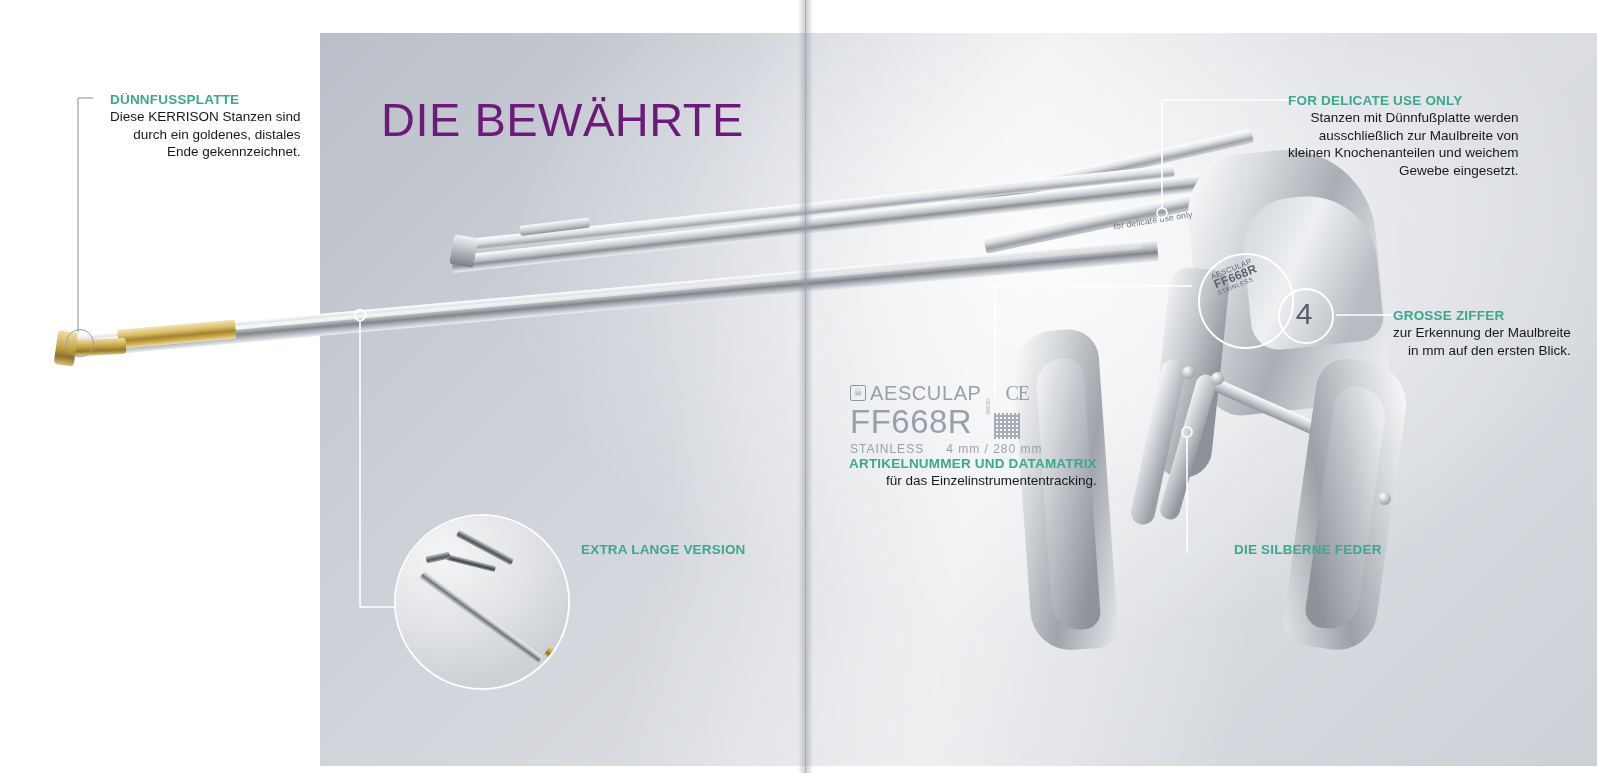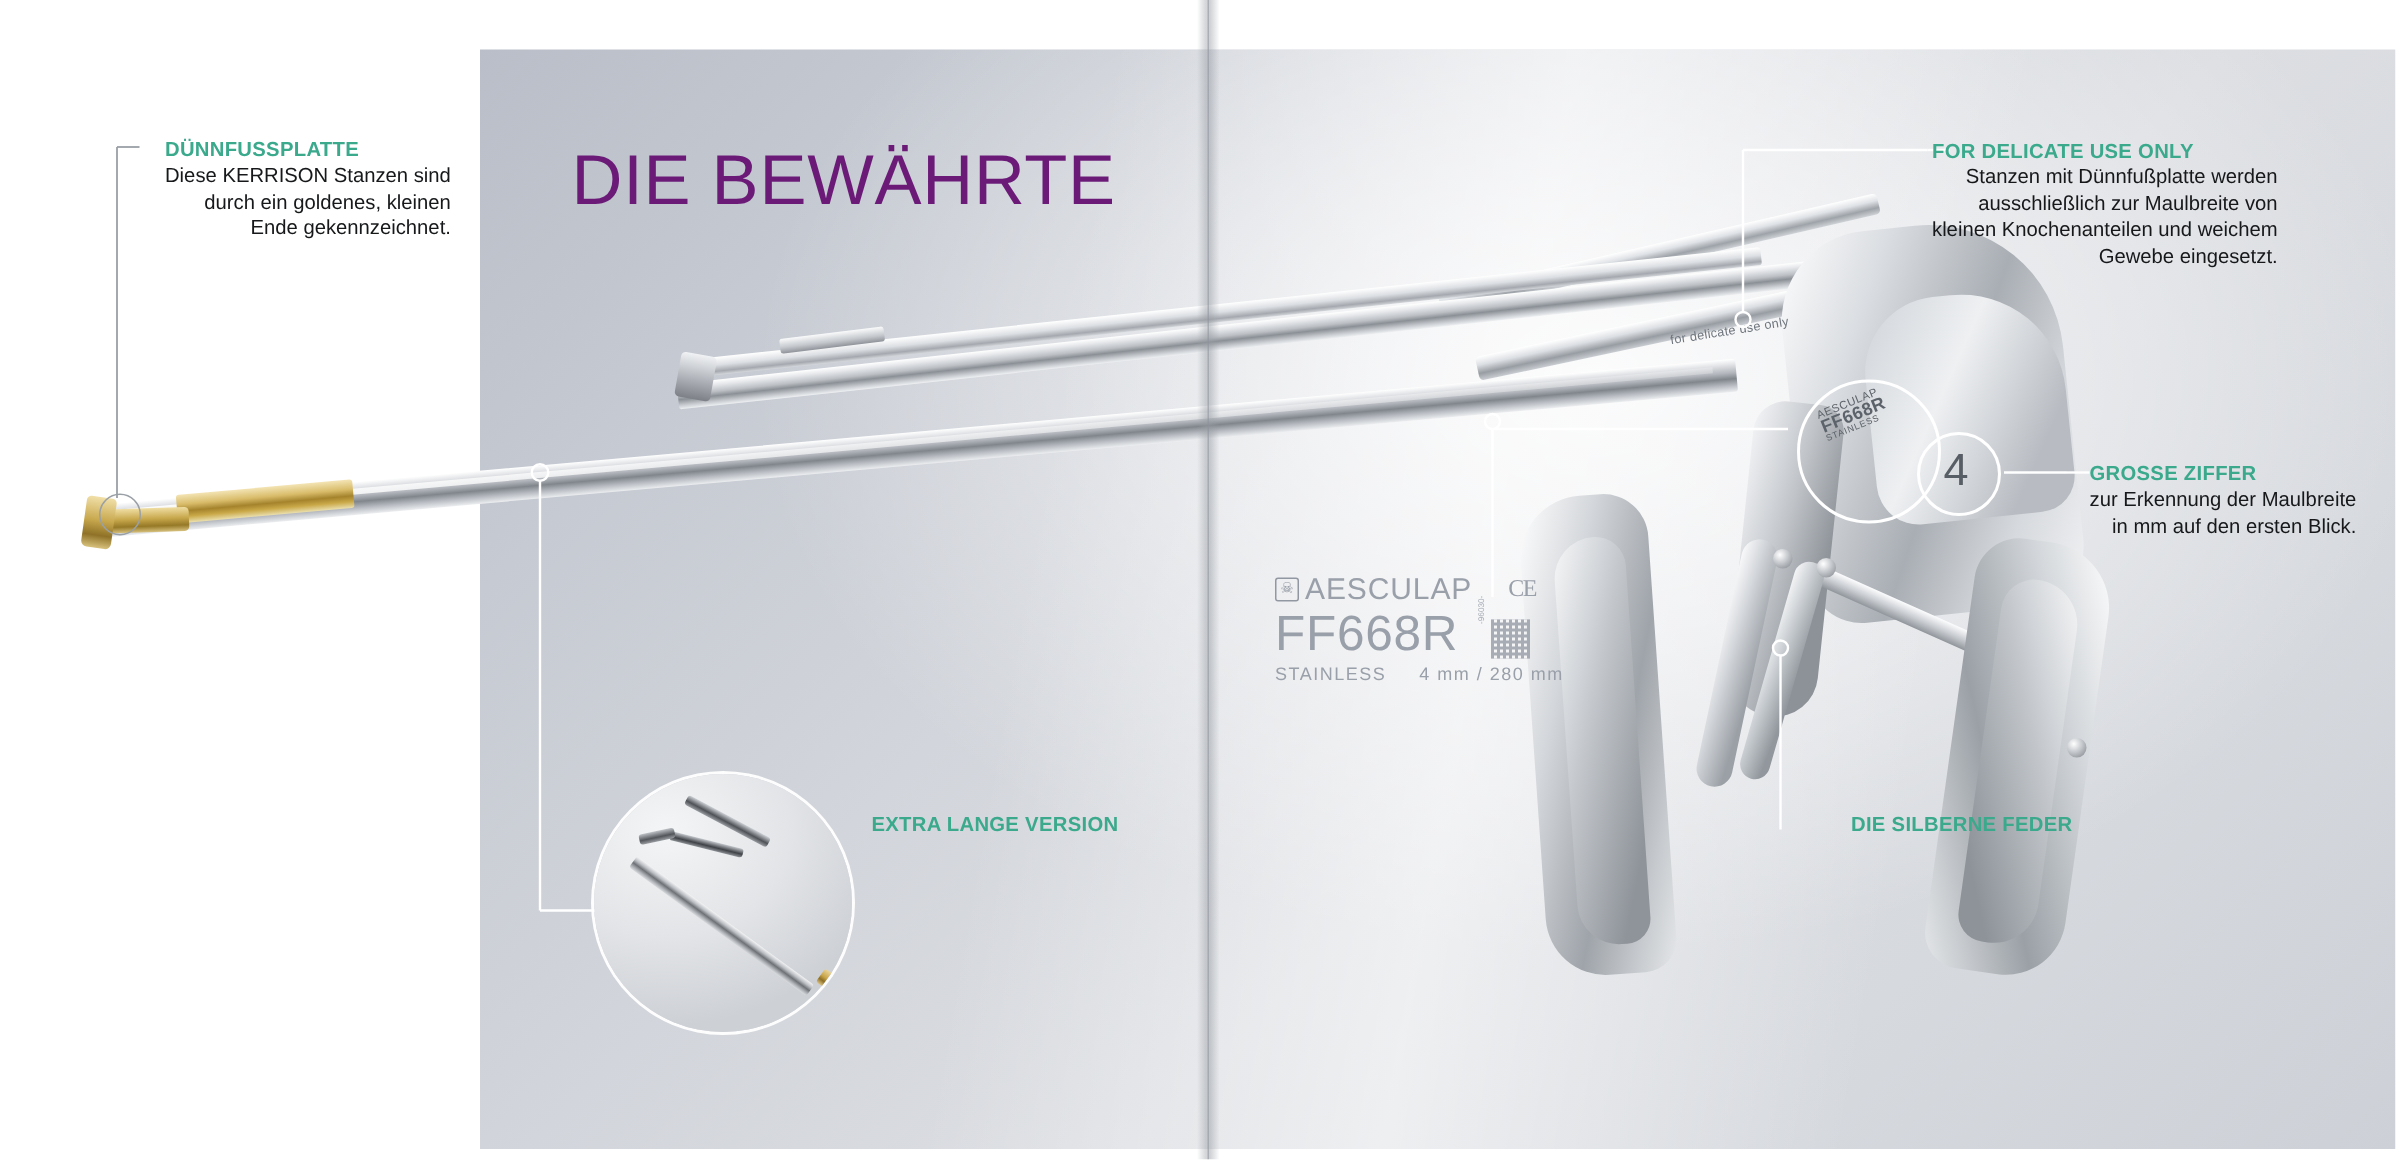--- a/index.html
+++ b/index.html
@@ -380,7 +380,7 @@
     <div class="ttl">DÜNNFUSSPLATTE</div>
     <div class="body">
       <div>Diese KERRISON Stanzen sind</div>
-      <div>durch ein goldenes, kleinen</div>
+      <div>durch ein goldenes, distales</div>
       <div>Ende gekennzeichnet.</div>
     </div>
   </div>

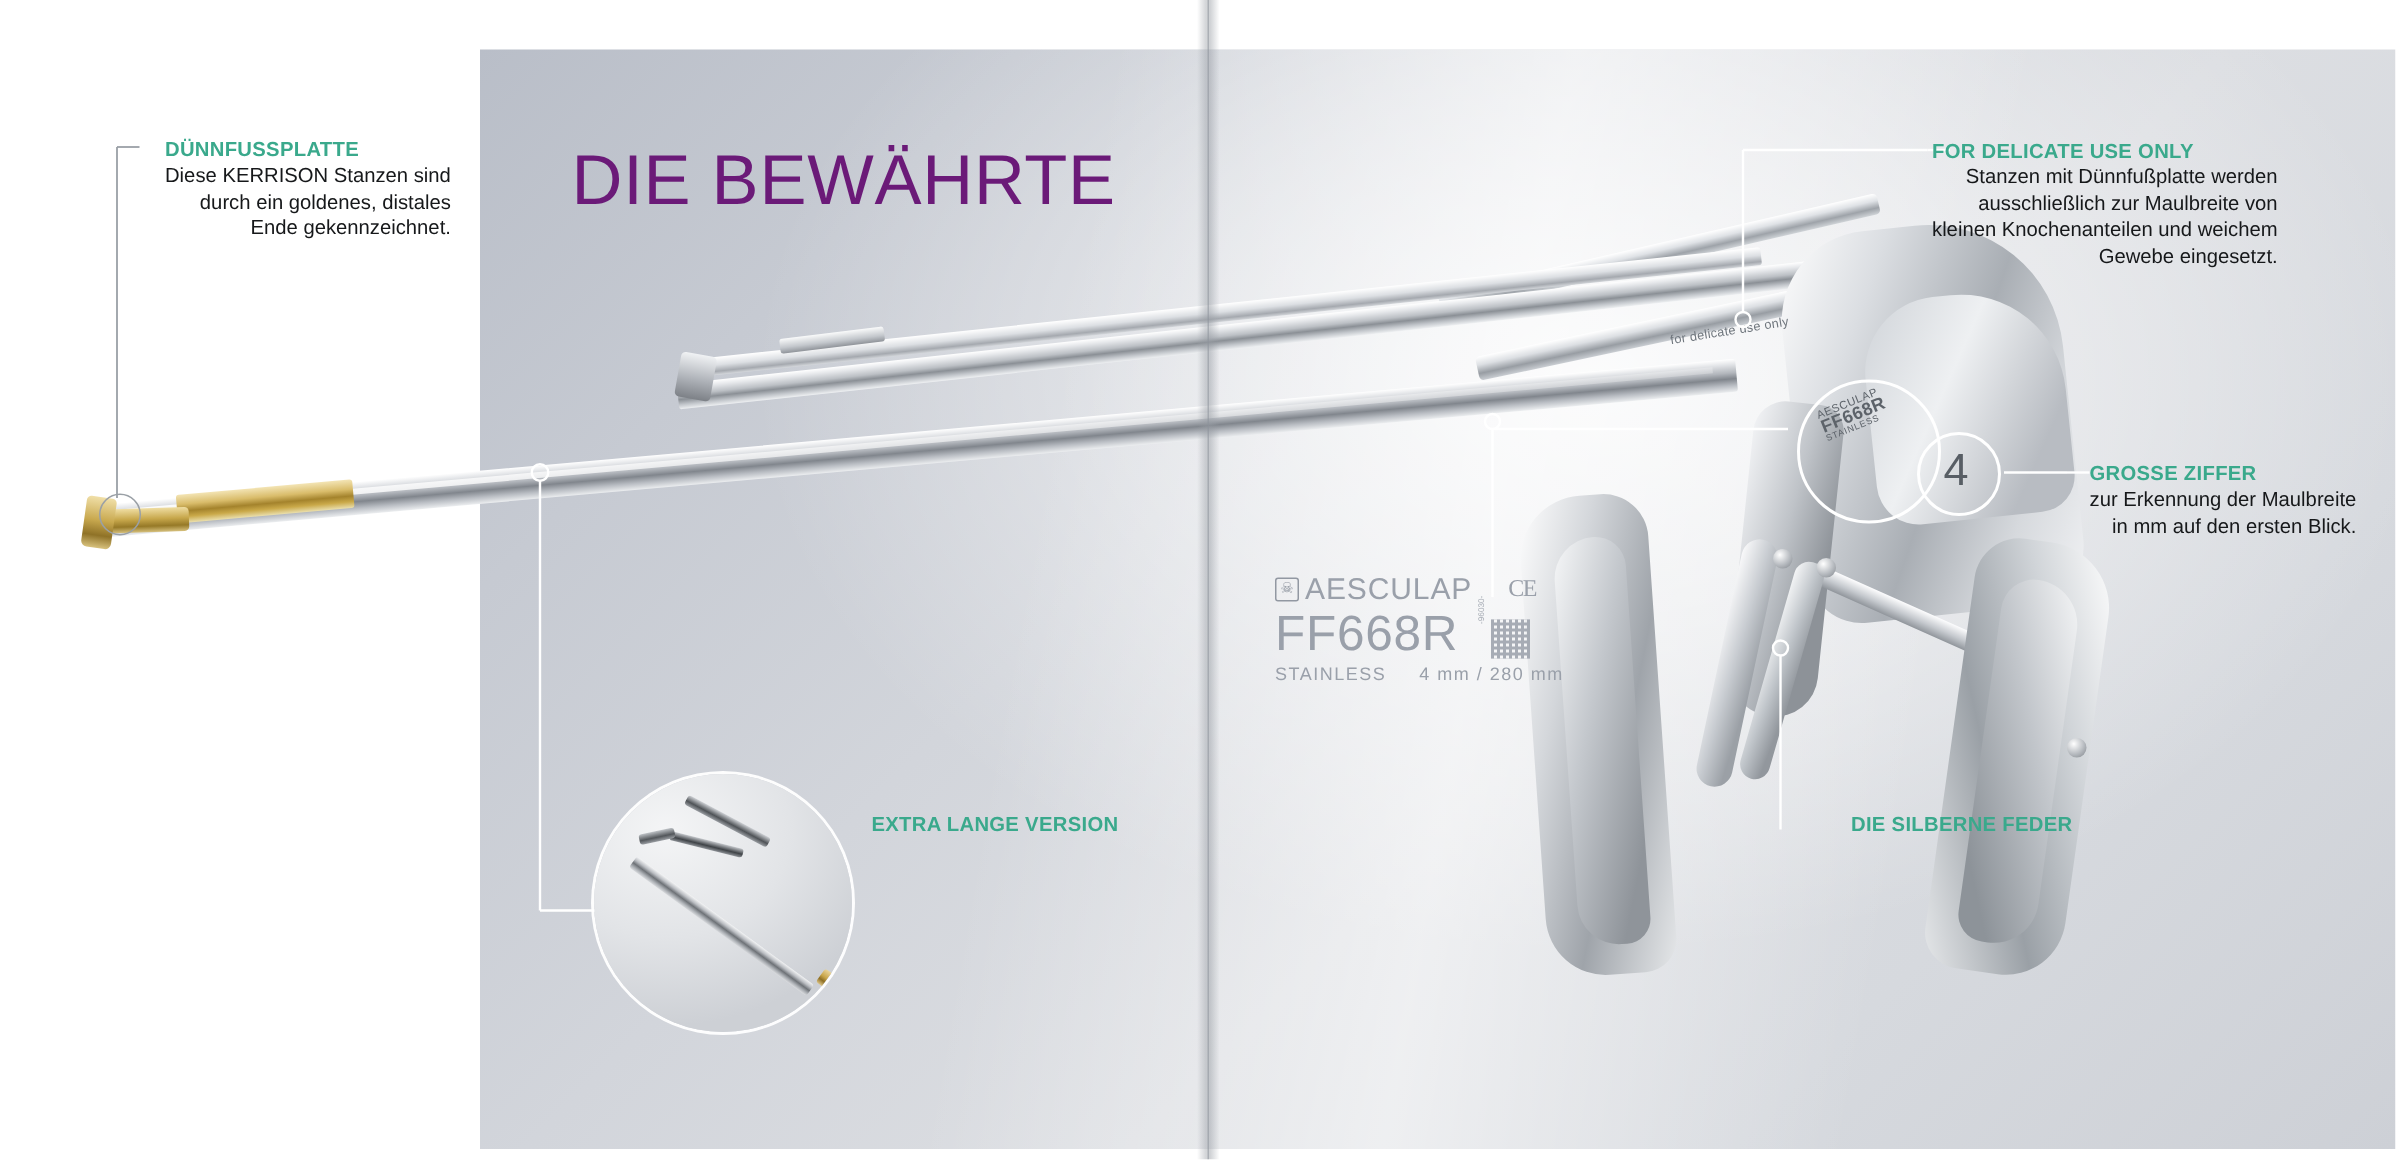--- a/index.html
+++ b/index.html
@@ -58,7 +58,7 @@
     font-size:10px;line-height:1;color:#9298a2;
   }
   .brand-name{font-size:20px;letter-spacing:.6px;line-height:20px;color:#9aa0aa;}
-  .ce{font-size:16px;line-height:20px;letter-spacing:-1px;color:#9aa0aa;font-family:"Liberation Serif",serif;}
+  .ce{font-size:20px;line-height:20px;letter-spacing:-1px;color:#9aa0aa;font-family:"Liberation Serif",serif;}
   .artno{
     font-size:33px;line-height:34px;letter-spacing:.5px;color:#9aa0aa;font-weight:400;margin-top:2px;
   }

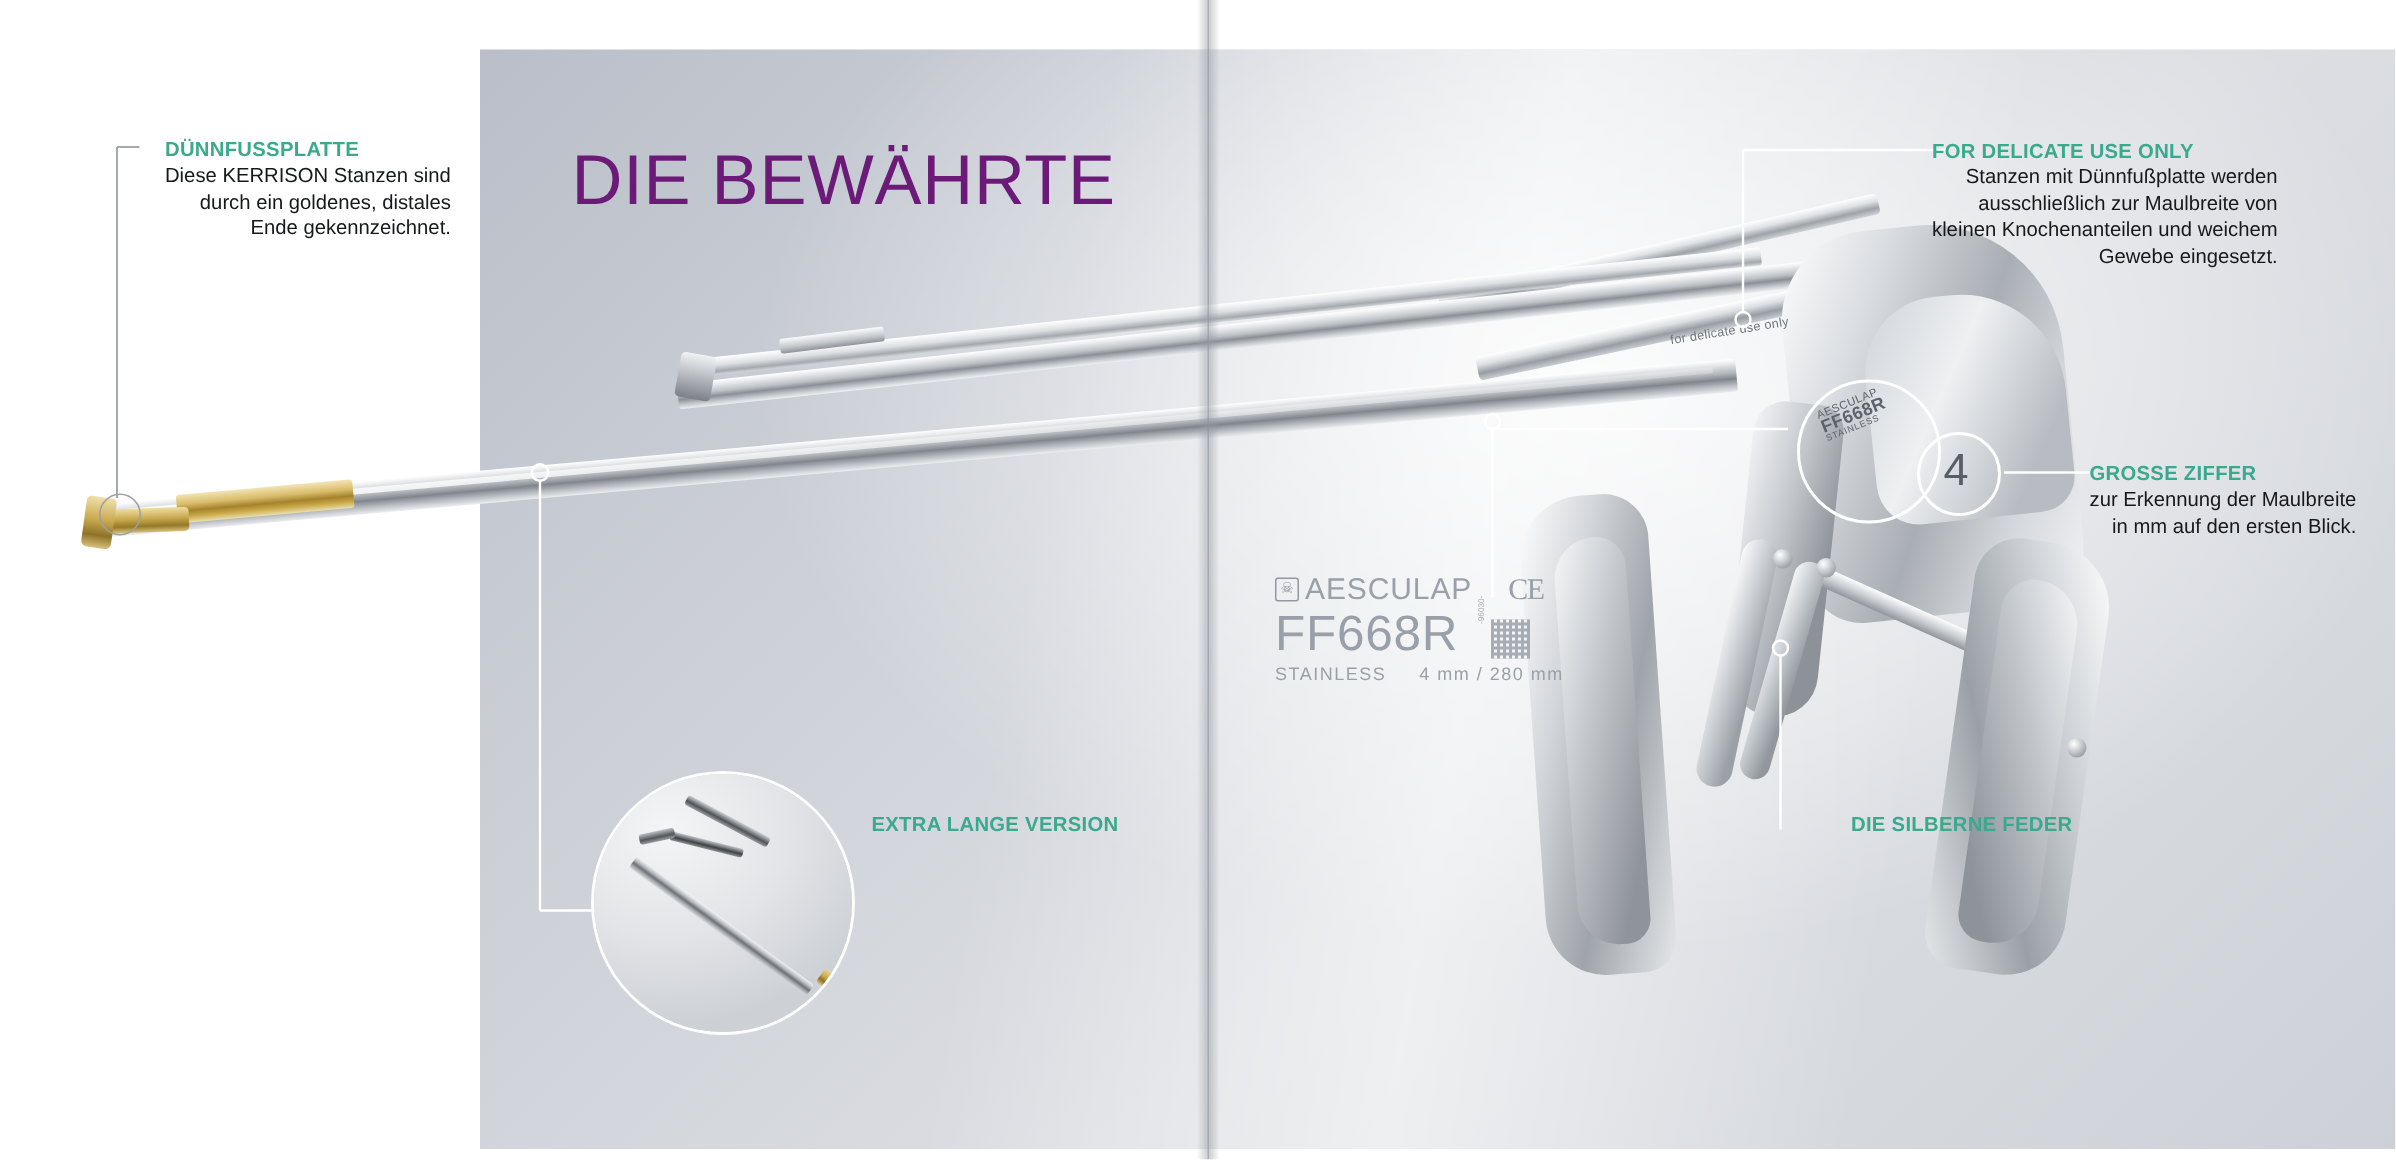--- a/index.html
+++ b/index.html
@@ -403,6 +403,12 @@
     </div>
   </div>
 
+  <div class="callout" style="left:849px;top:455px">
+    <div class="ttl">ARTIKELNUMMER UND DATAMATRIX</div>
+    <div class="body">
+      <div>für das Einzelinstrumententracking.</div>
+    </div>
+  </div>
 
   <div class="callout" style="left:581px;top:541px">
     <div class="ttl">EXTRA LANGE VERSION</div>

